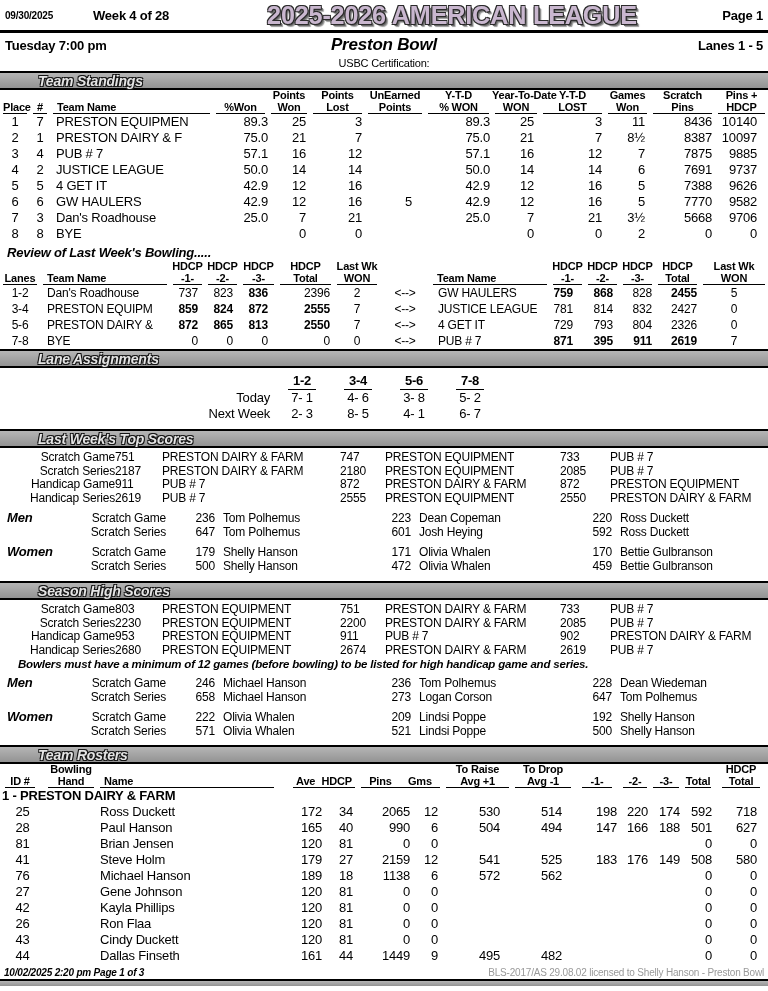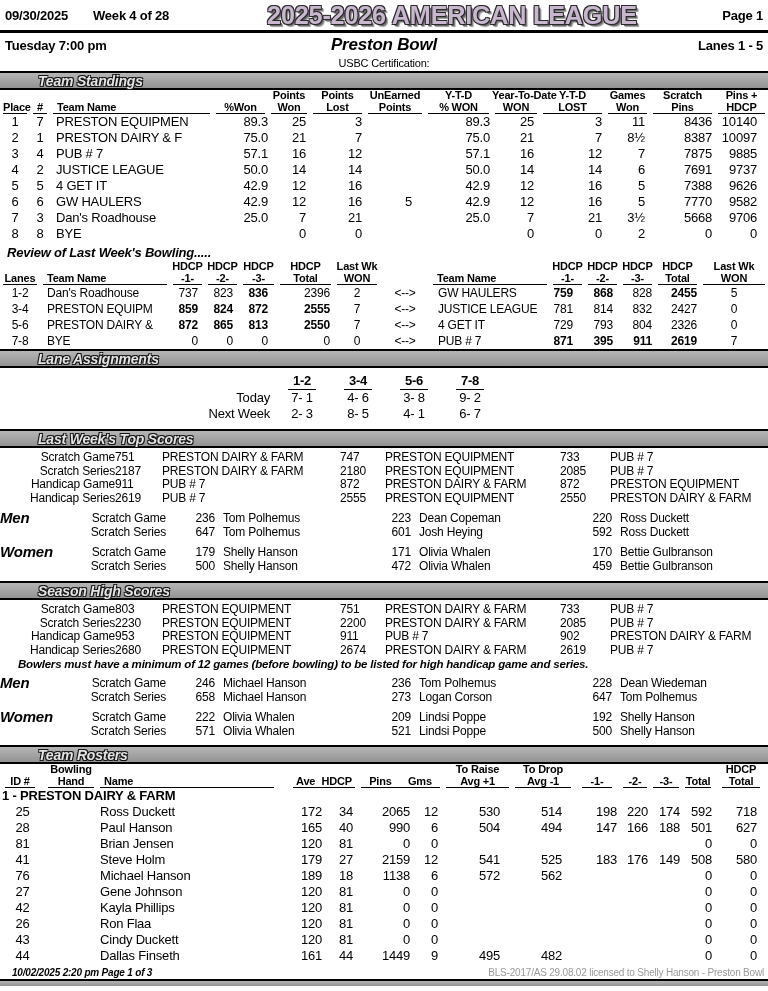--- a/index.html
+++ b/index.html
@@ -8,7 +8,7 @@
 
   
   .hdr1{display:flex;align-items:center;padding:1px 5px 0 5px;height:28px;}
-  .hdr-date{font-weight:bold;font-size:13px;width:88px;}
+  .hdr-date{font-weight:bold;font-size:10px;width:88px;}
   .hdr-week{font-weight:bold;font-size:13px;width:112px;}
   .hdr-title{flex:1;text-align:center;font-weight:bold;font-size:26px;line-height:26px;white-space:nowrap;
      color:var(--title-fill,#c9b7cf);

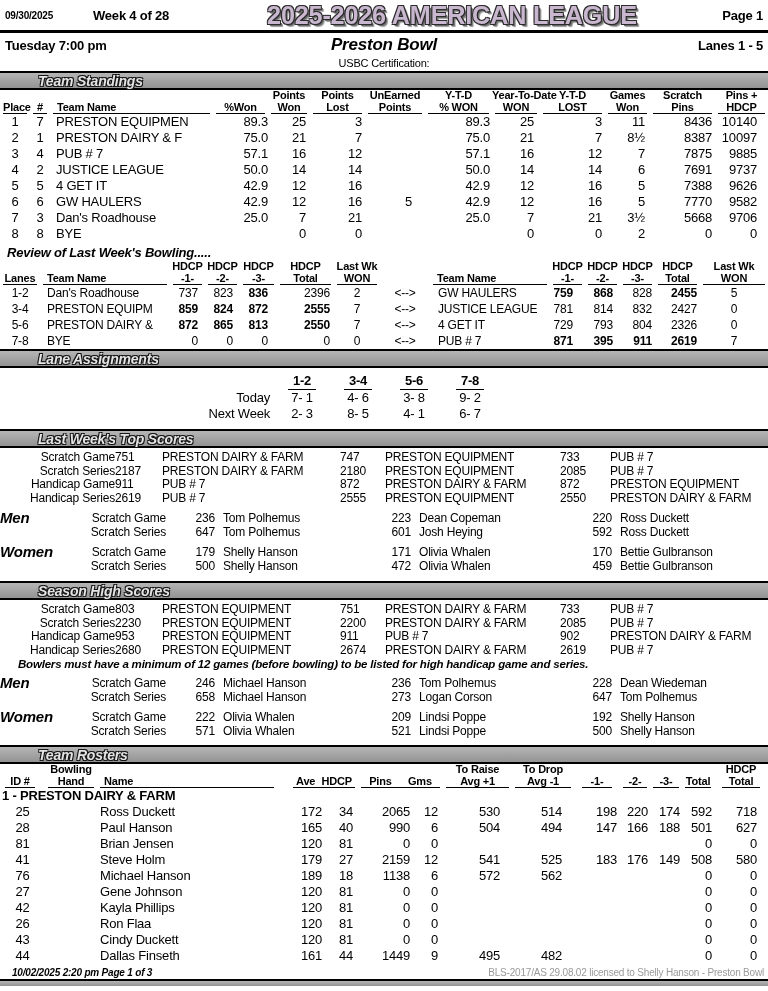--- a/index.html
+++ b/index.html
@@ -459,7 +459,7 @@
       <span class="v">7- 1</span>
       <span class="v">4- 6</span>
       <span class="v">3- 8</span>
-      <span class="v">9- 2</span>
+      <span class="v">5- 2</span>
     </div>
     <div class="la-row">
       <span class="lab">Next Week</span>

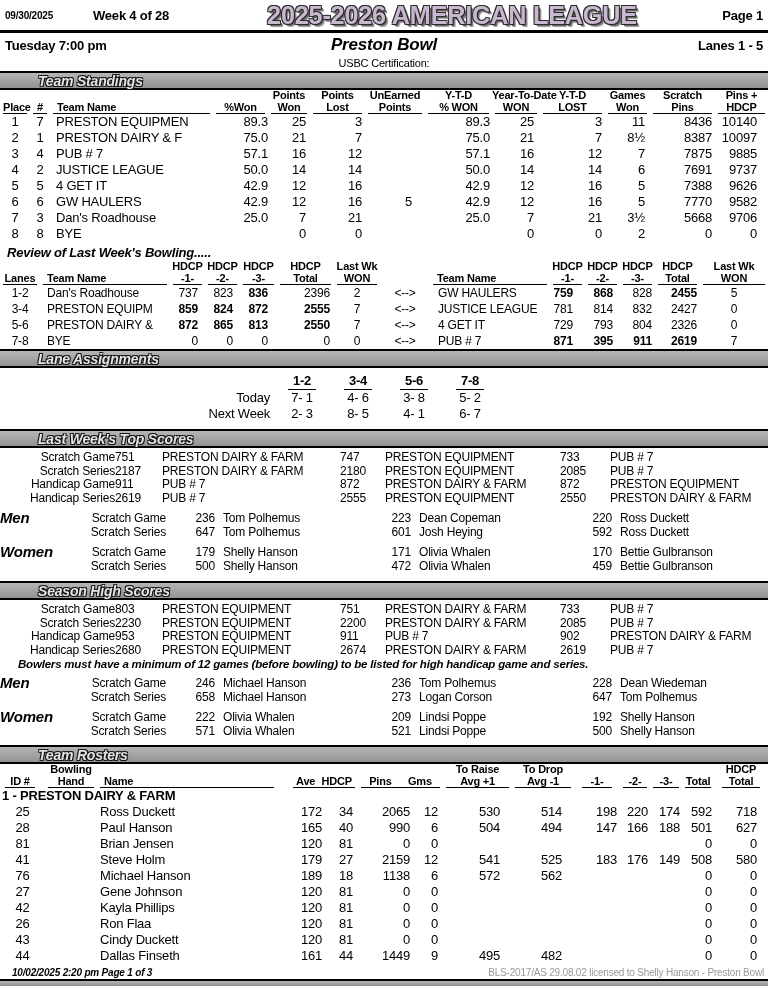--- a/index.html
+++ b/index.html
@@ -59,7 +59,7 @@
   .ts-row .sc{text-align:left;}
   .ts-row .nm{text-align:left;padding-left:10px;white-space:nowrap;overflow:hidden;}
   .g-block{display:grid;grid-template-columns:60px 708px;margin-top:6px;}
-  .gender{font-weight:bold;font-style:italic;font-size:15px;line-height:14px;}
+  .gender{padding-left:7px;font-weight:bold;font-style:italic;font-size:13px;line-height:14px;}
   .g2-row{display:grid;grid-template-columns:106px 49px 168px 28px 179px 22px 156px;font-size:12px;line-height:14px;}
   .g2-row .lab{text-align:right;}
   .g2-row .sc{text-align:right;}

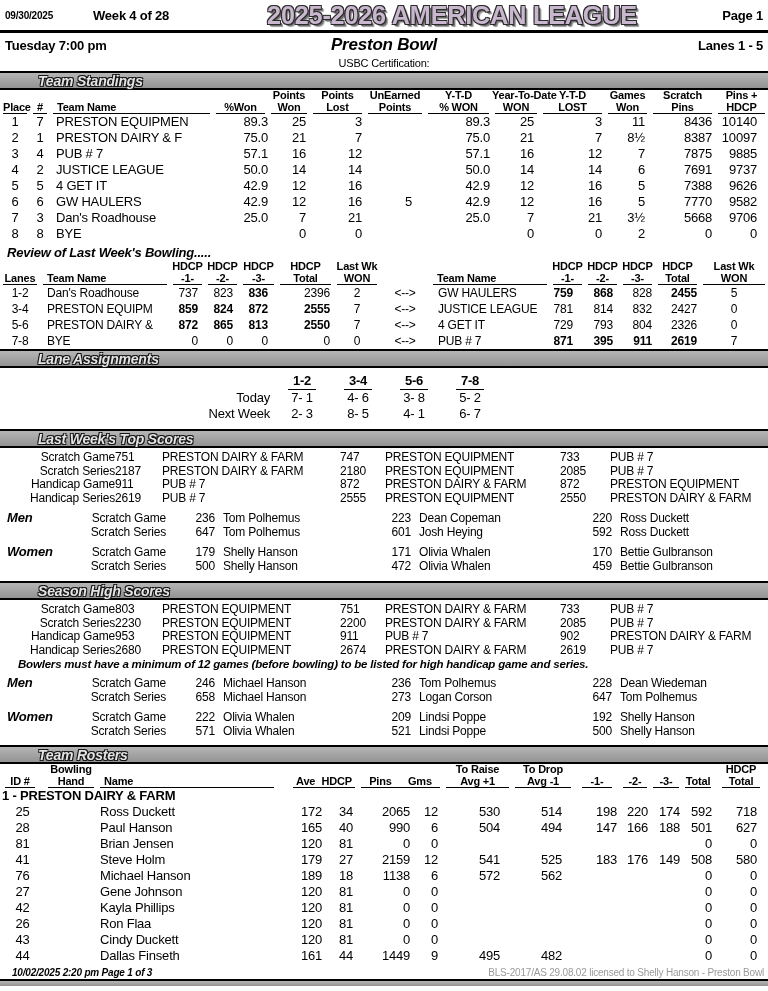--- a/index.html
+++ b/index.html
@@ -72,7 +72,7 @@
   .teamlabel{font-weight:bold;font-size:13px;line-height:15px;padding-left:2px;}
 
   
-  .footer{display:flex;justify-content:space-between;align-items:flex-end;padding:1px 4px 0 12px;height:13px;}
+  .footer{display:flex;justify-content:space-between;align-items:flex-end;padding:1px 4px 0 4px;height:13px;}
   .f-left{font-weight:bold;font-style:italic;font-size:10px;}
   .f-right{font-size:10px;color:var(--footer-right,#9a9a9a);}
   .bottombar{height:5px;background:linear-gradient(#b5b5b5,#939393);border-top:2px solid #000;margin-top:1px;}

